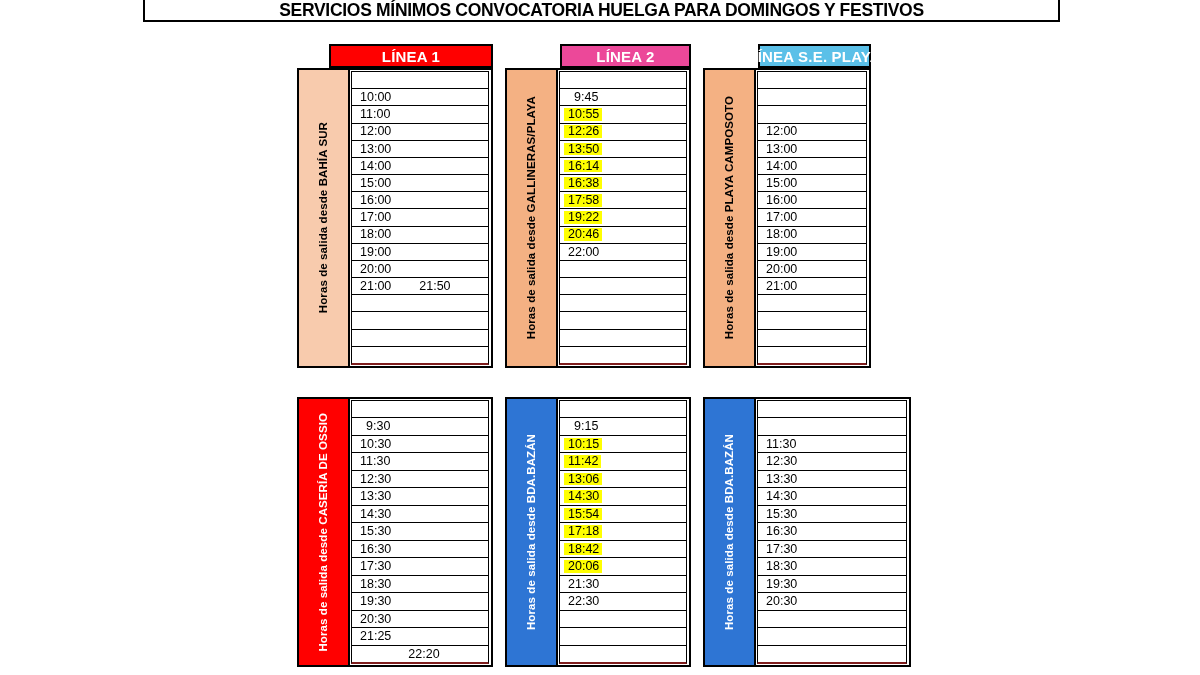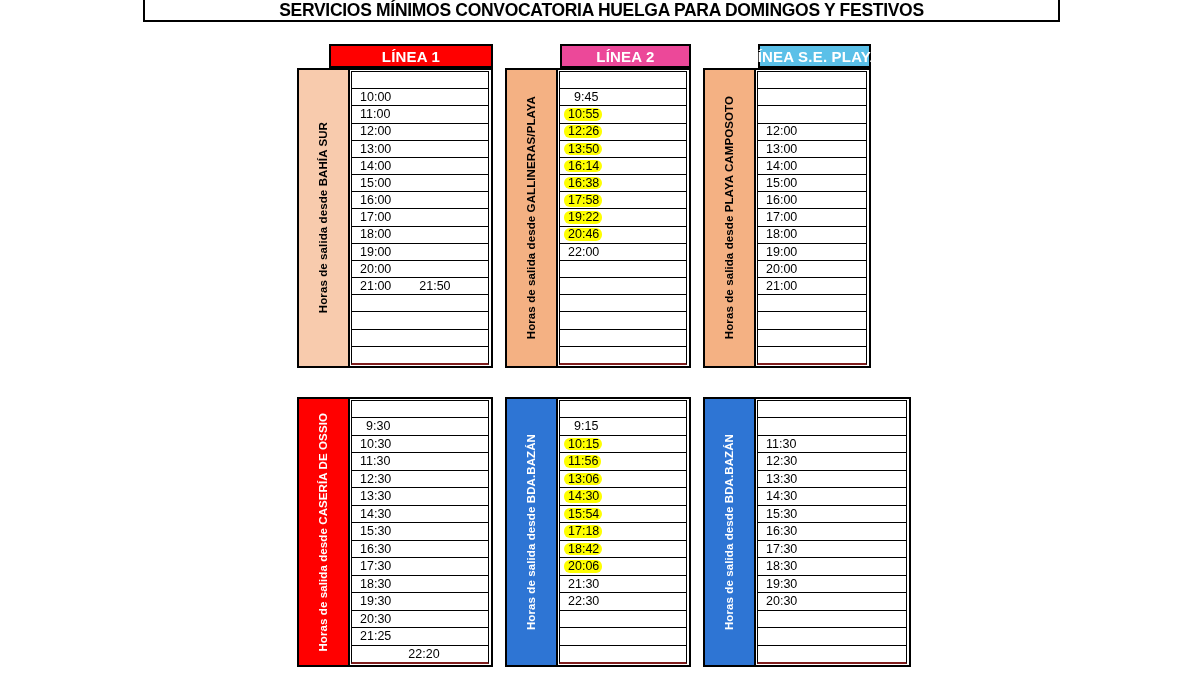--- a/index.html
+++ b/index.html
@@ -118,7 +118,6 @@
     padding-left: 4px;
     padding-right: 3px;
     margin-left: 4px;
-    border-radius: 6px;
   }
   .cell.indent {
     padding-left: 14px;

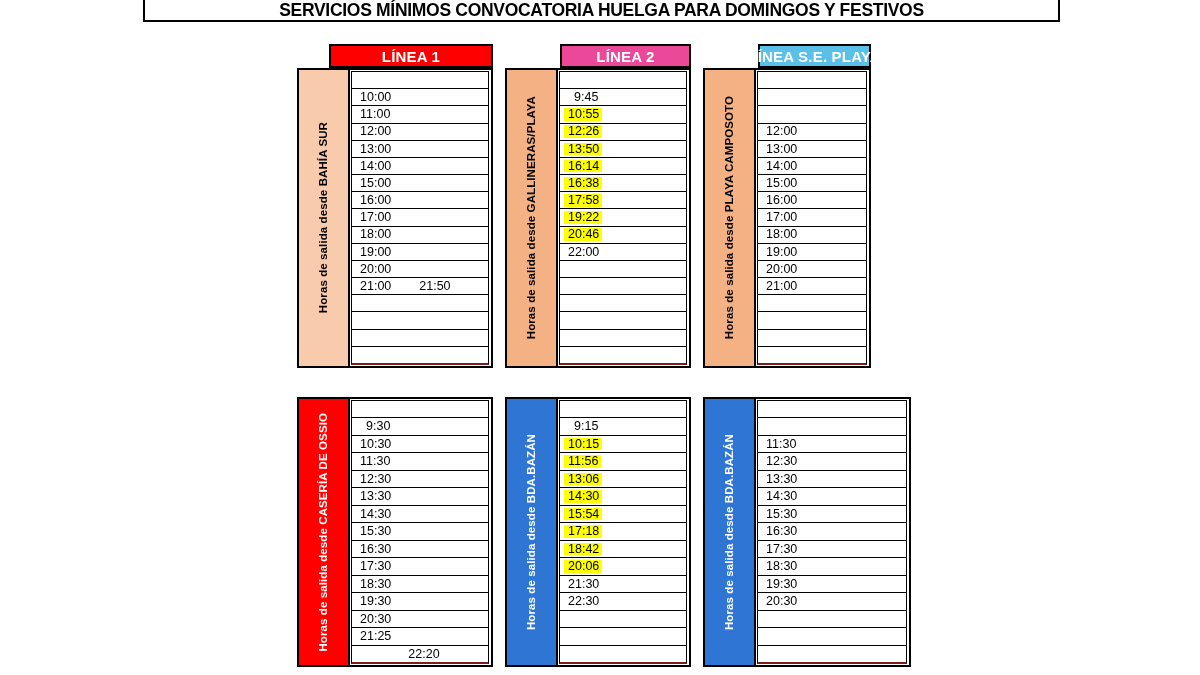--- a/index.html
+++ b/index.html
@@ -350,7 +350,7 @@
             <span class="cell hl">10:15</span>
           </div>
           <div class="row">
-            <span class="cell hl">11:56</span>
+            <span class="cell hl">11:42</span>
           </div>
           <div class="row">
             <span class="cell hl">13:06</span>

